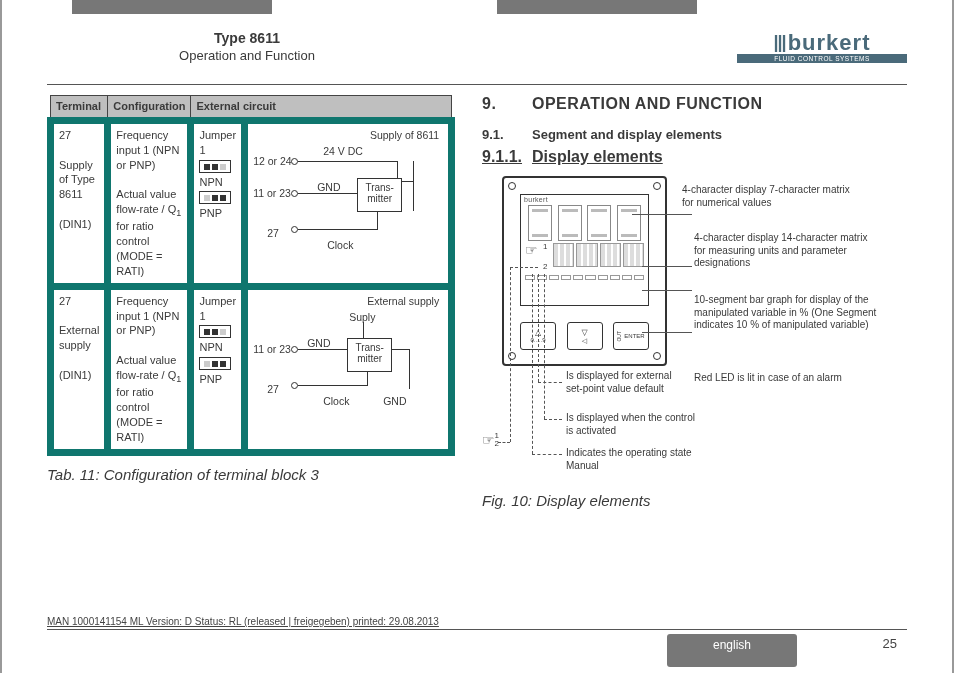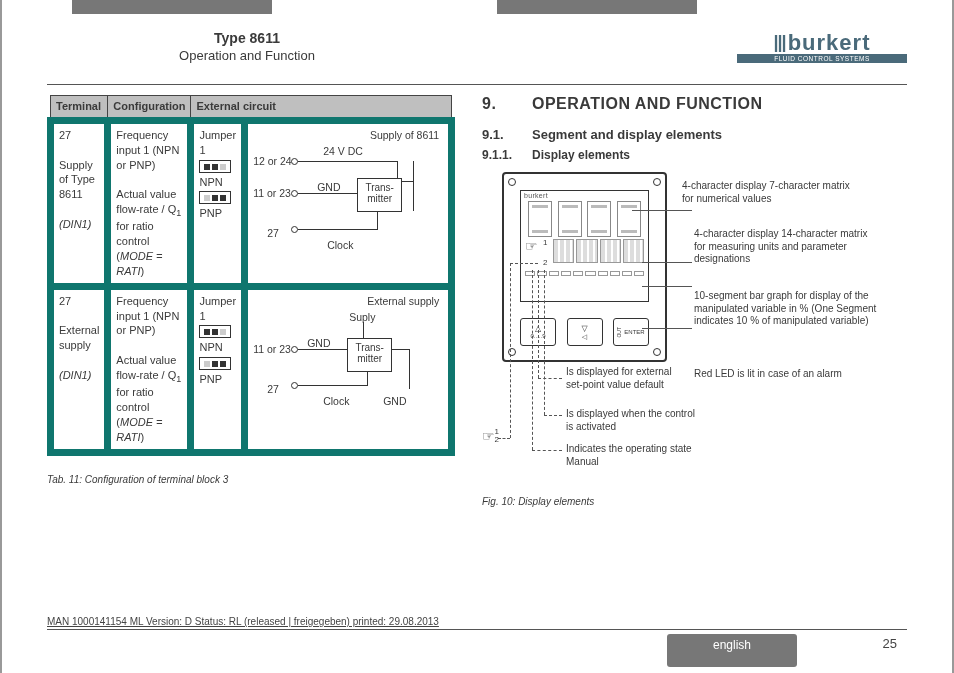--- a/index.html
+++ b/index.html
@@ -171,10 +171,11 @@
   }
   .col-right h3.sub .num { width: 50px; }
   .col-right h4.sub2 {
-    font-size: 12px;
+    font-size: 16px;
     font-weight: bold;
     margin: 3px 0 6px;
     display: flex;
+    text-decoration: underline;
   }
   .col-right h4.sub2 .num { width: 50px; }
   .para {

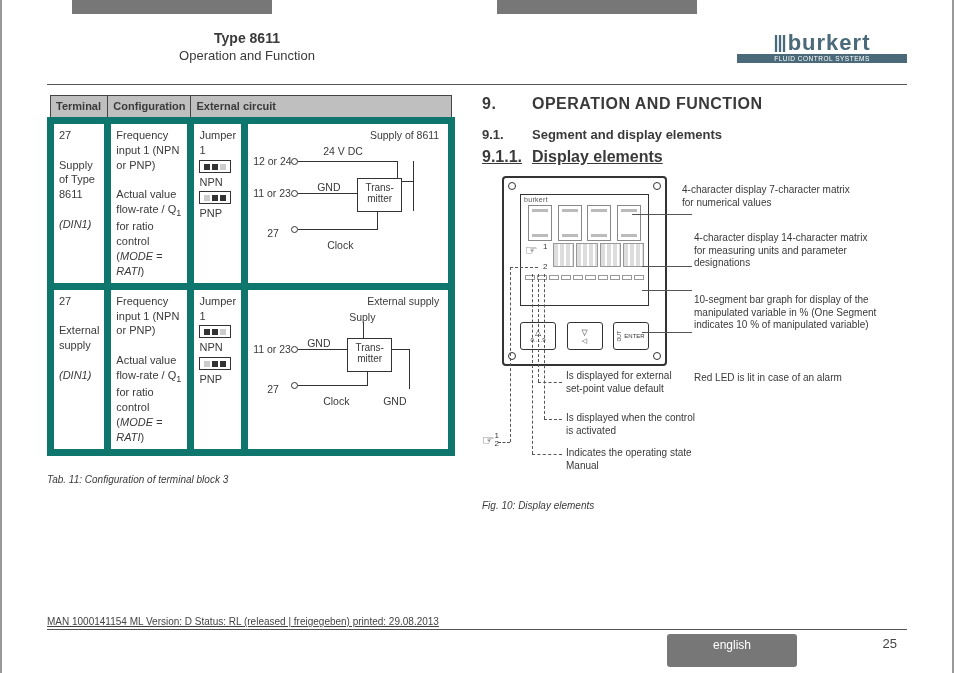--- a/index.html
+++ b/index.html
@@ -105,7 +105,7 @@
     vertical-align: top;
   }
   .sub1 { font-size: 9px; vertical-align: sub; }
-  .ital { font-style: italic; }
+  .ital { }
   .caption {
     font-size: 10px;
     font-style: italic;

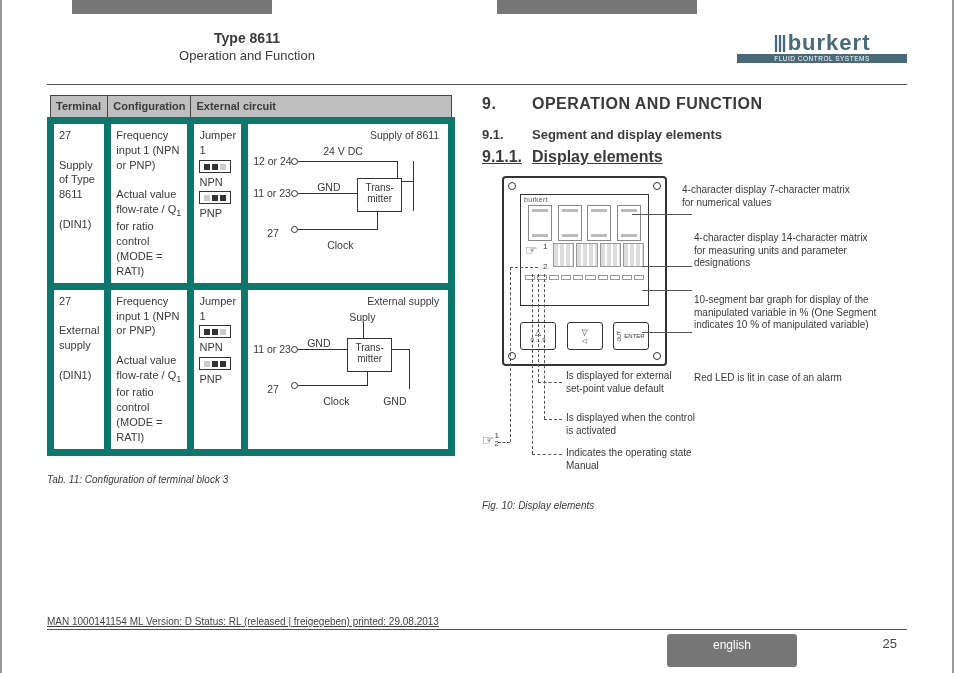--- a/index.html
+++ b/index.html
@@ -107,9 +107,9 @@
   .sub1 { font-size: 9px; vertical-align: sub; }
   .ital { }
   .caption {
-    font-size: 10px;
+    font-size: 15px;
     font-style: italic;
-    margin-top: 18px;
+    margin-top: 10px;
   }
 
   .jumper-box {

